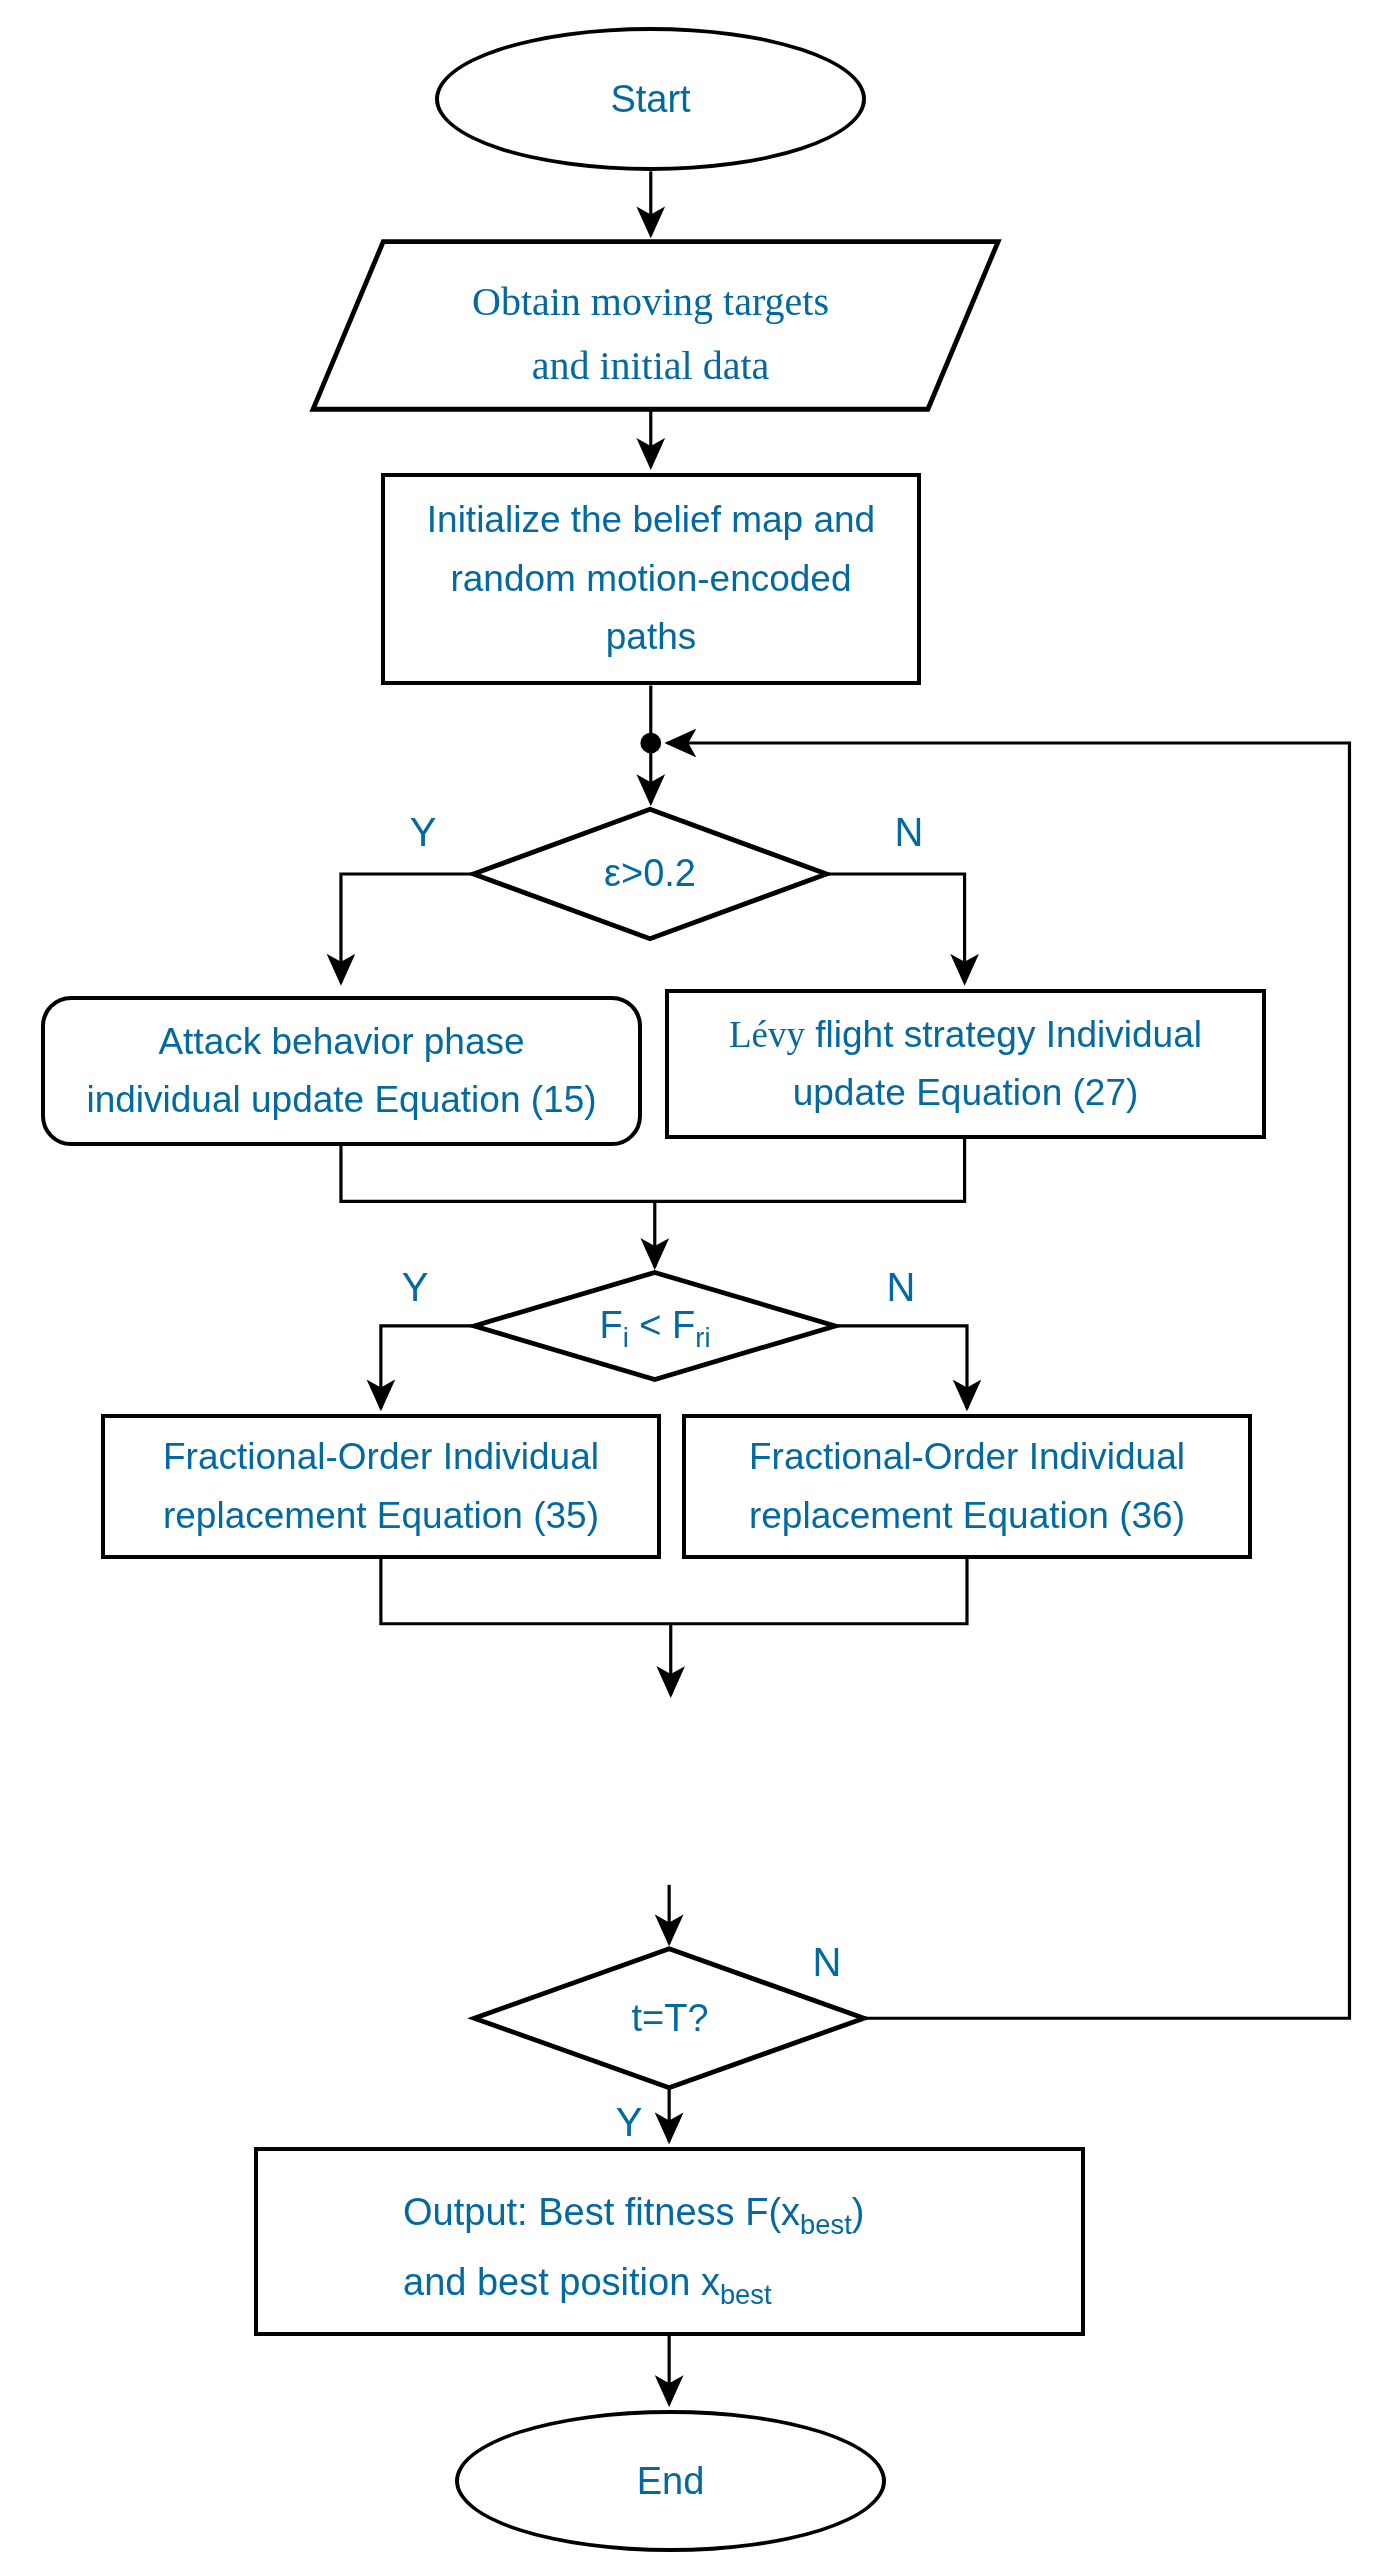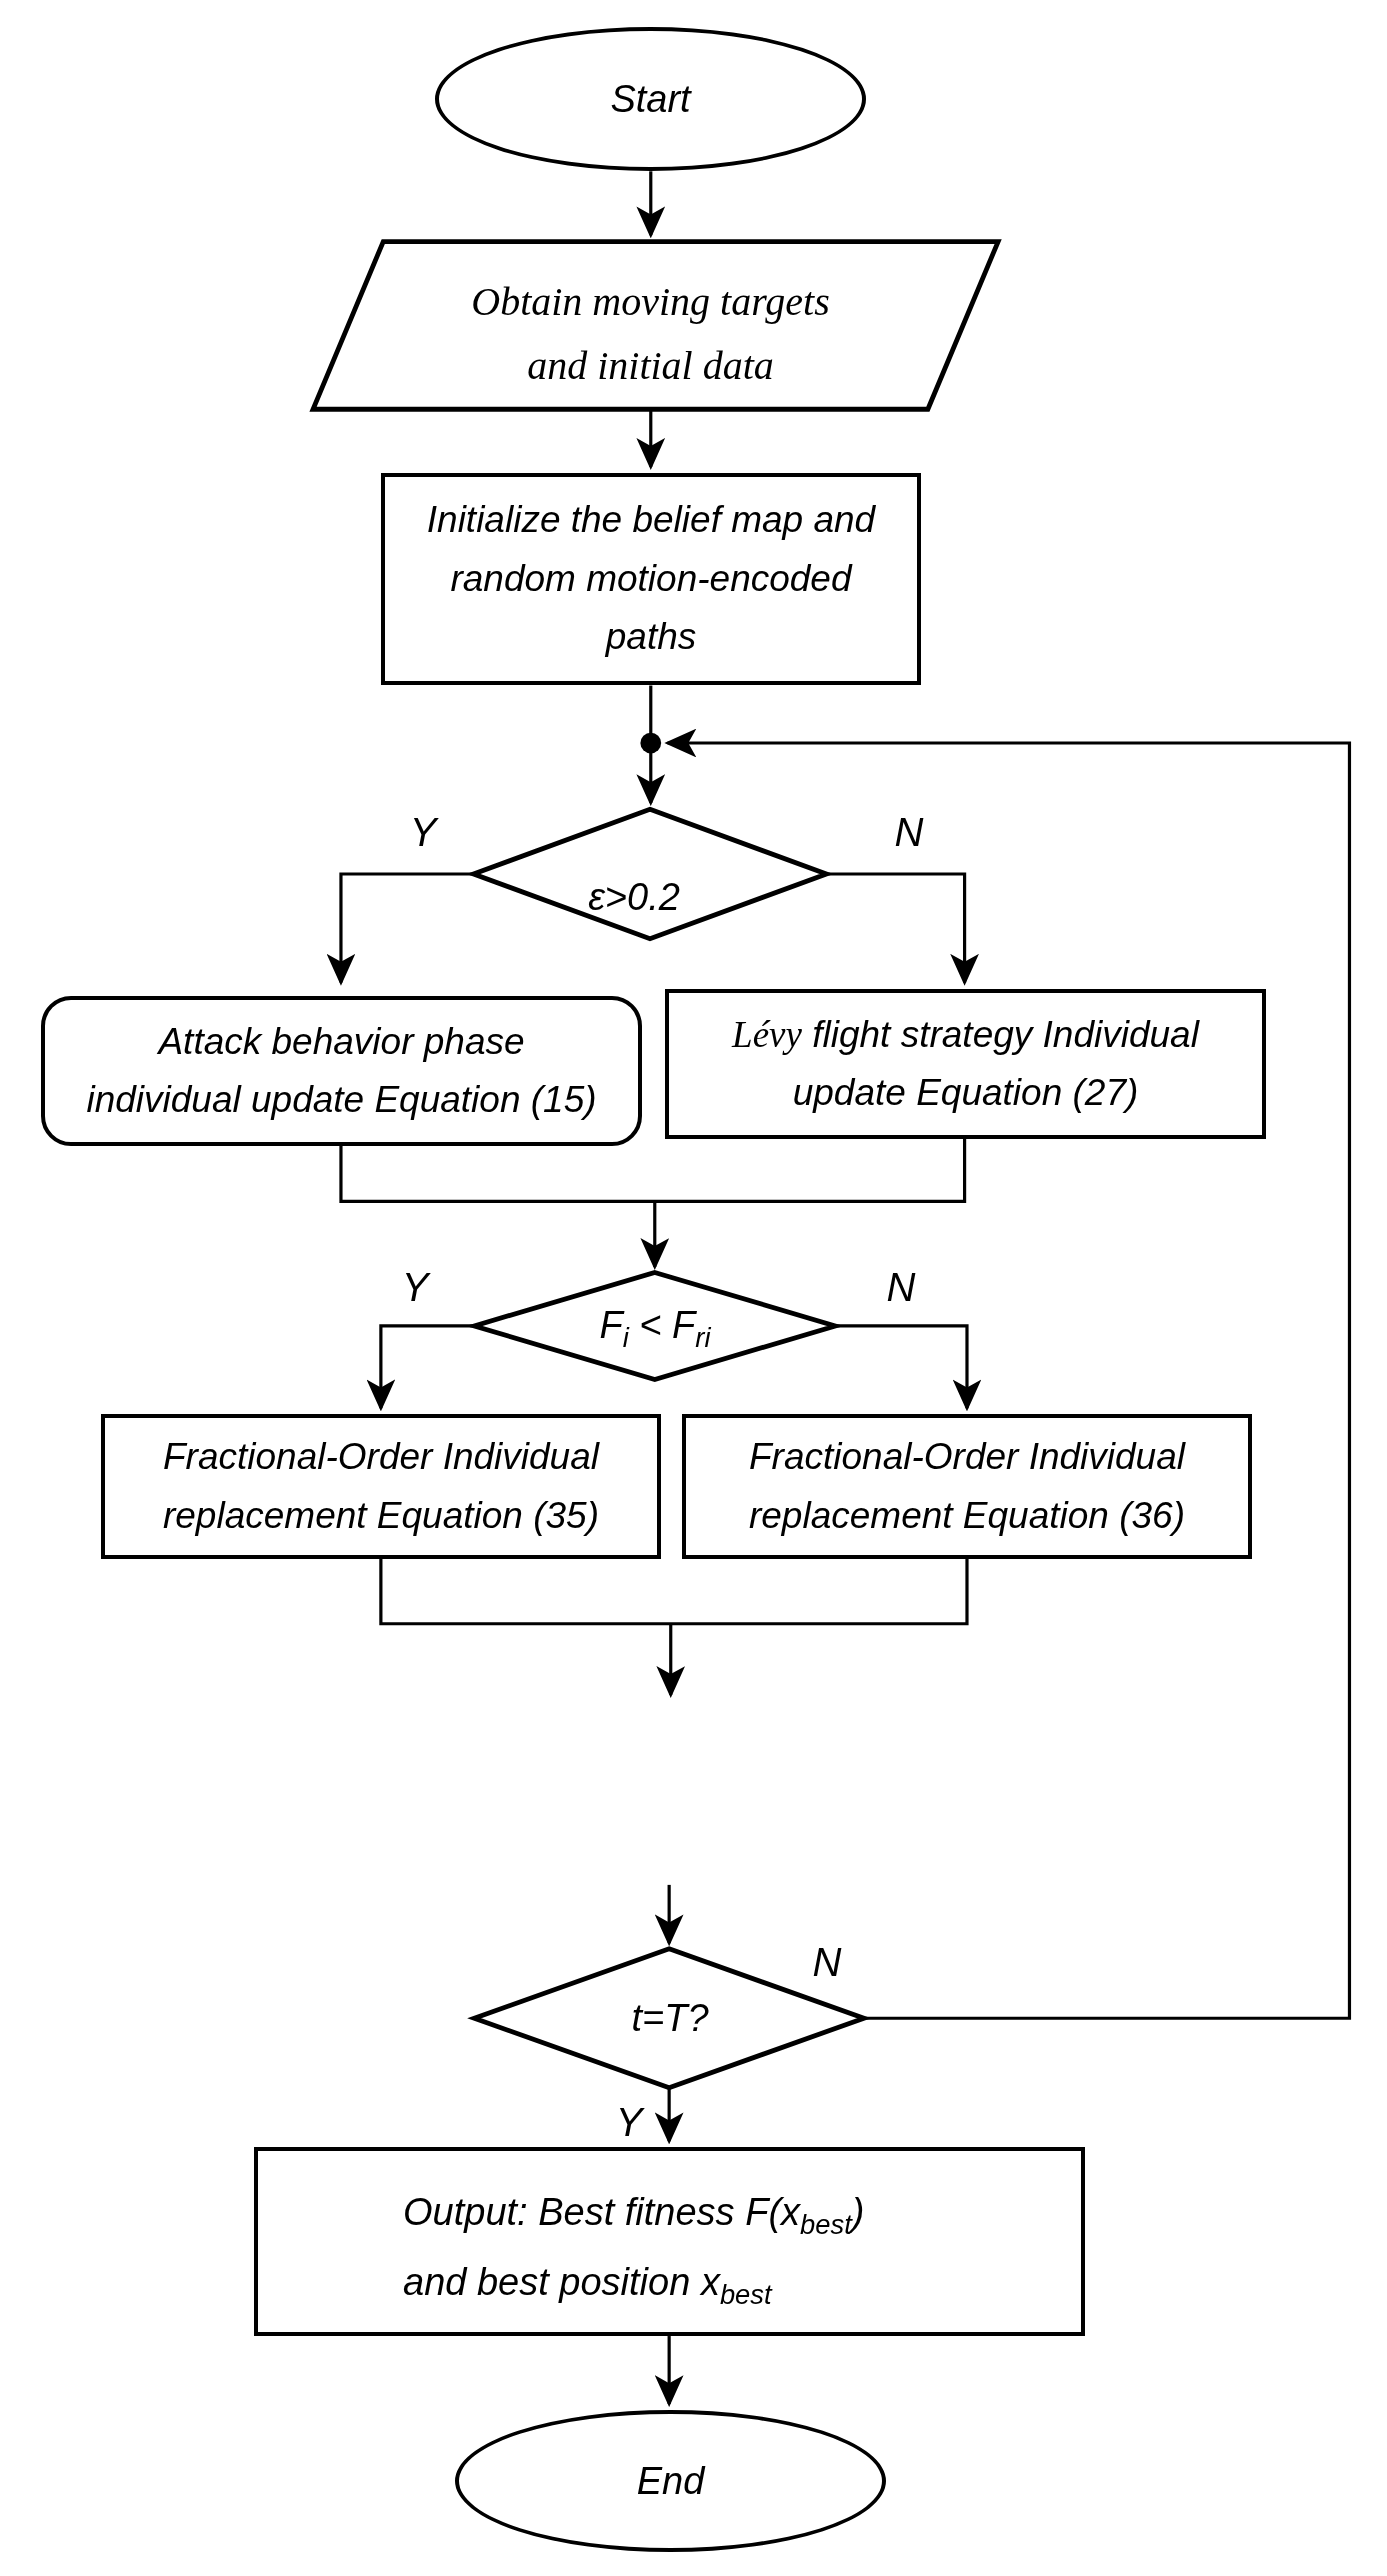--- a/index.html
+++ b/index.html
@@ -9,8 +9,7 @@
     height: 2576px;
     background: #ffffff;
     font-family: "Liberation Sans", sans-serif;
-    color: #000000;
-    font-style: italic;
+    color: #0369a1;
   }
   .wires {
     position: absolute;

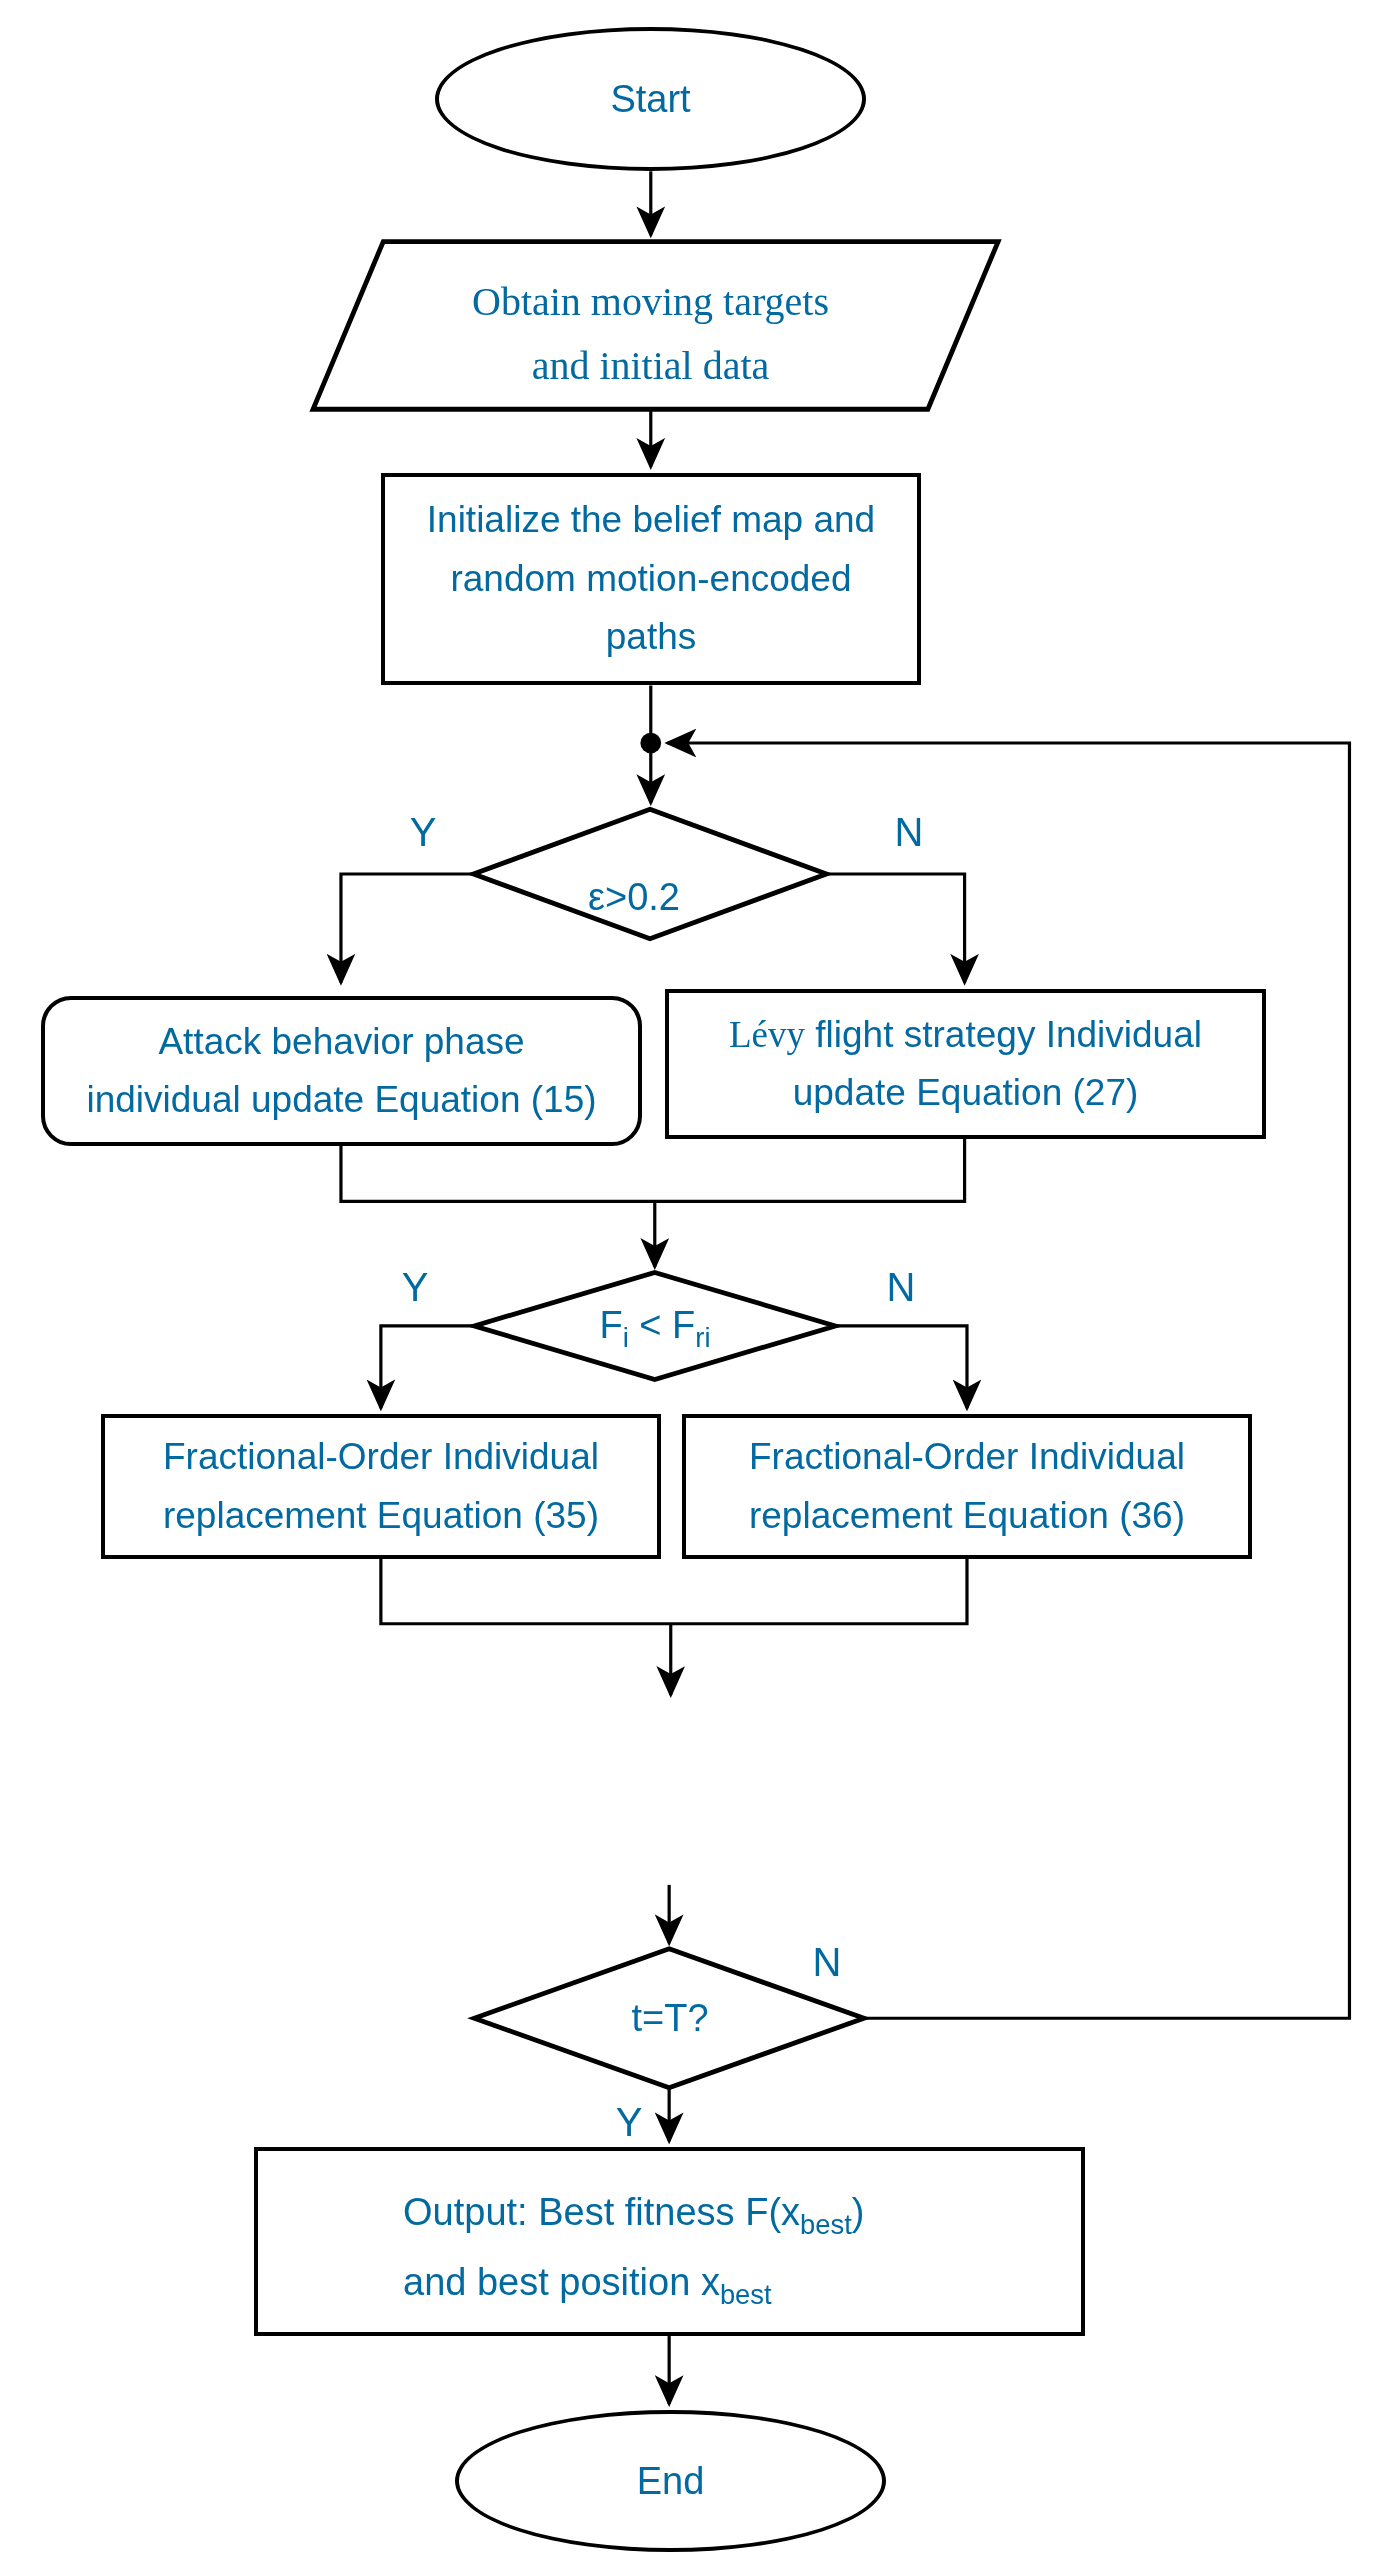--- a/index.html
+++ b/index.html
@@ -120,7 +120,7 @@
     <div>paths</div>
   </div>
 
-  <div class="overlay" style="left:514px; top:848px; width:240px; height:51px;margin-top:24px;">
+  <div class="overlay" style="left:530px; top:848px; width:240px; height:51px;">
     <span>ε&gt;0.2</span>
   </div>
   <div class="yn" style="left:395px; top:807px;">

